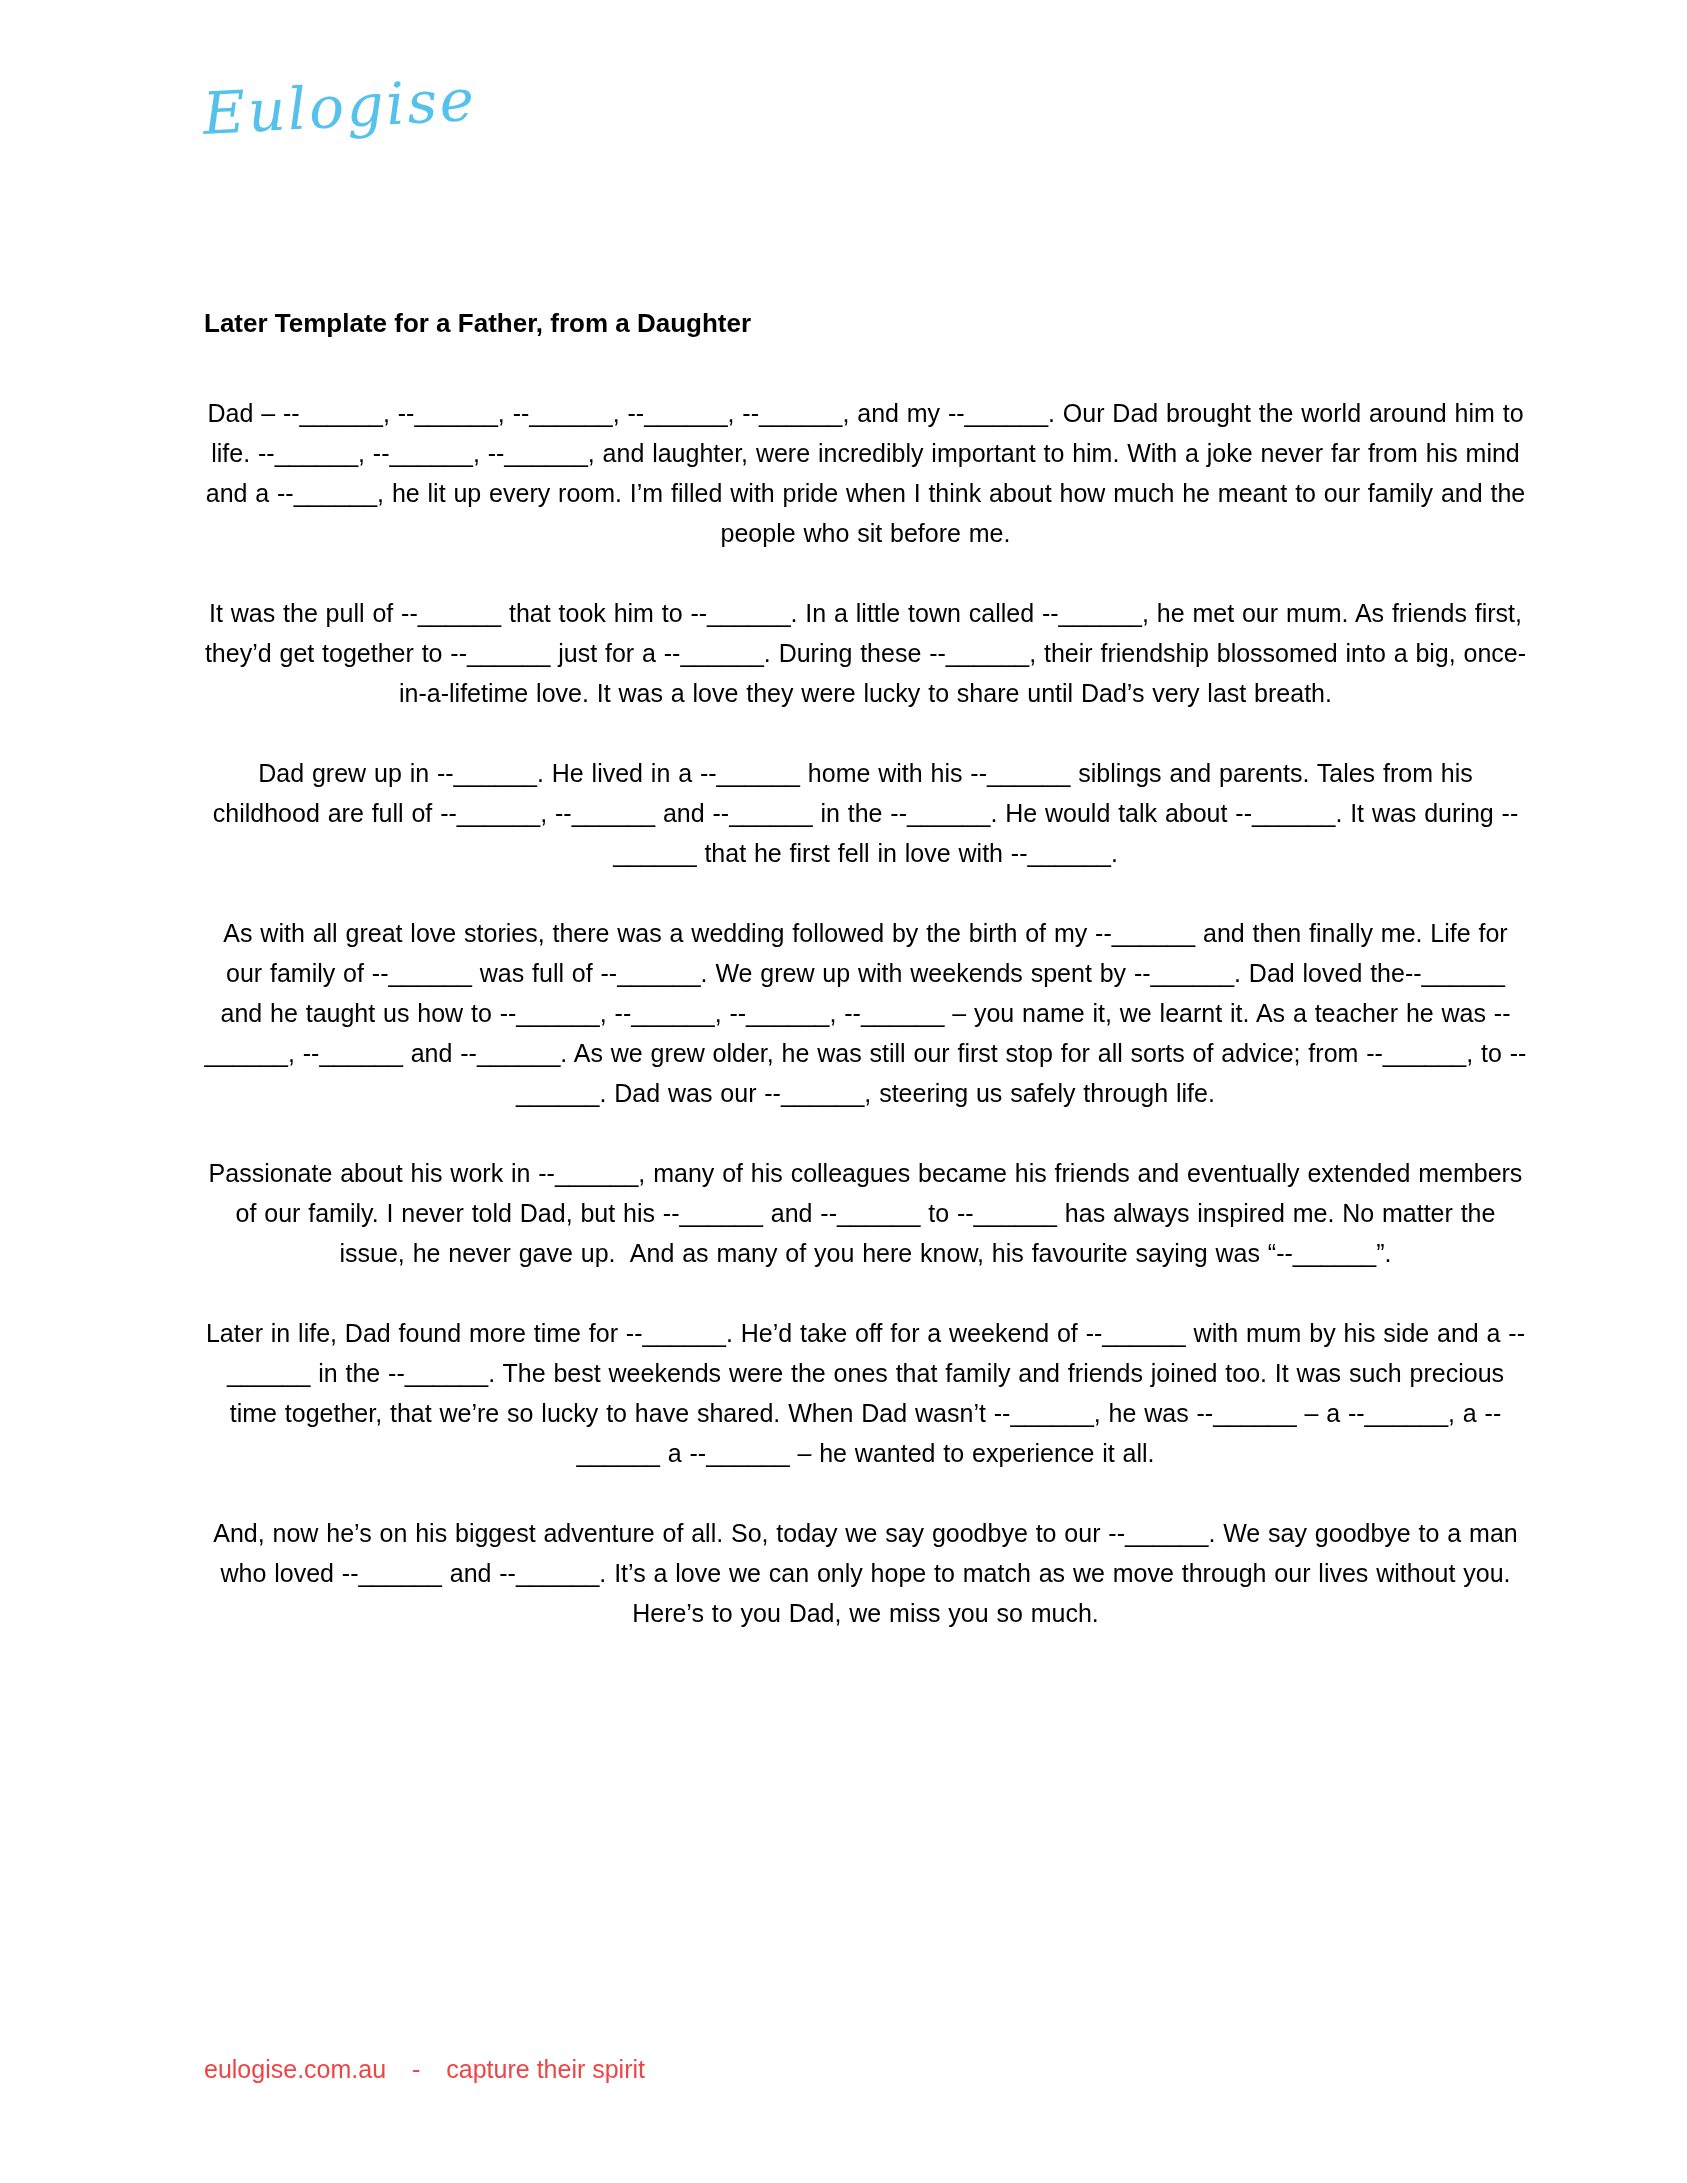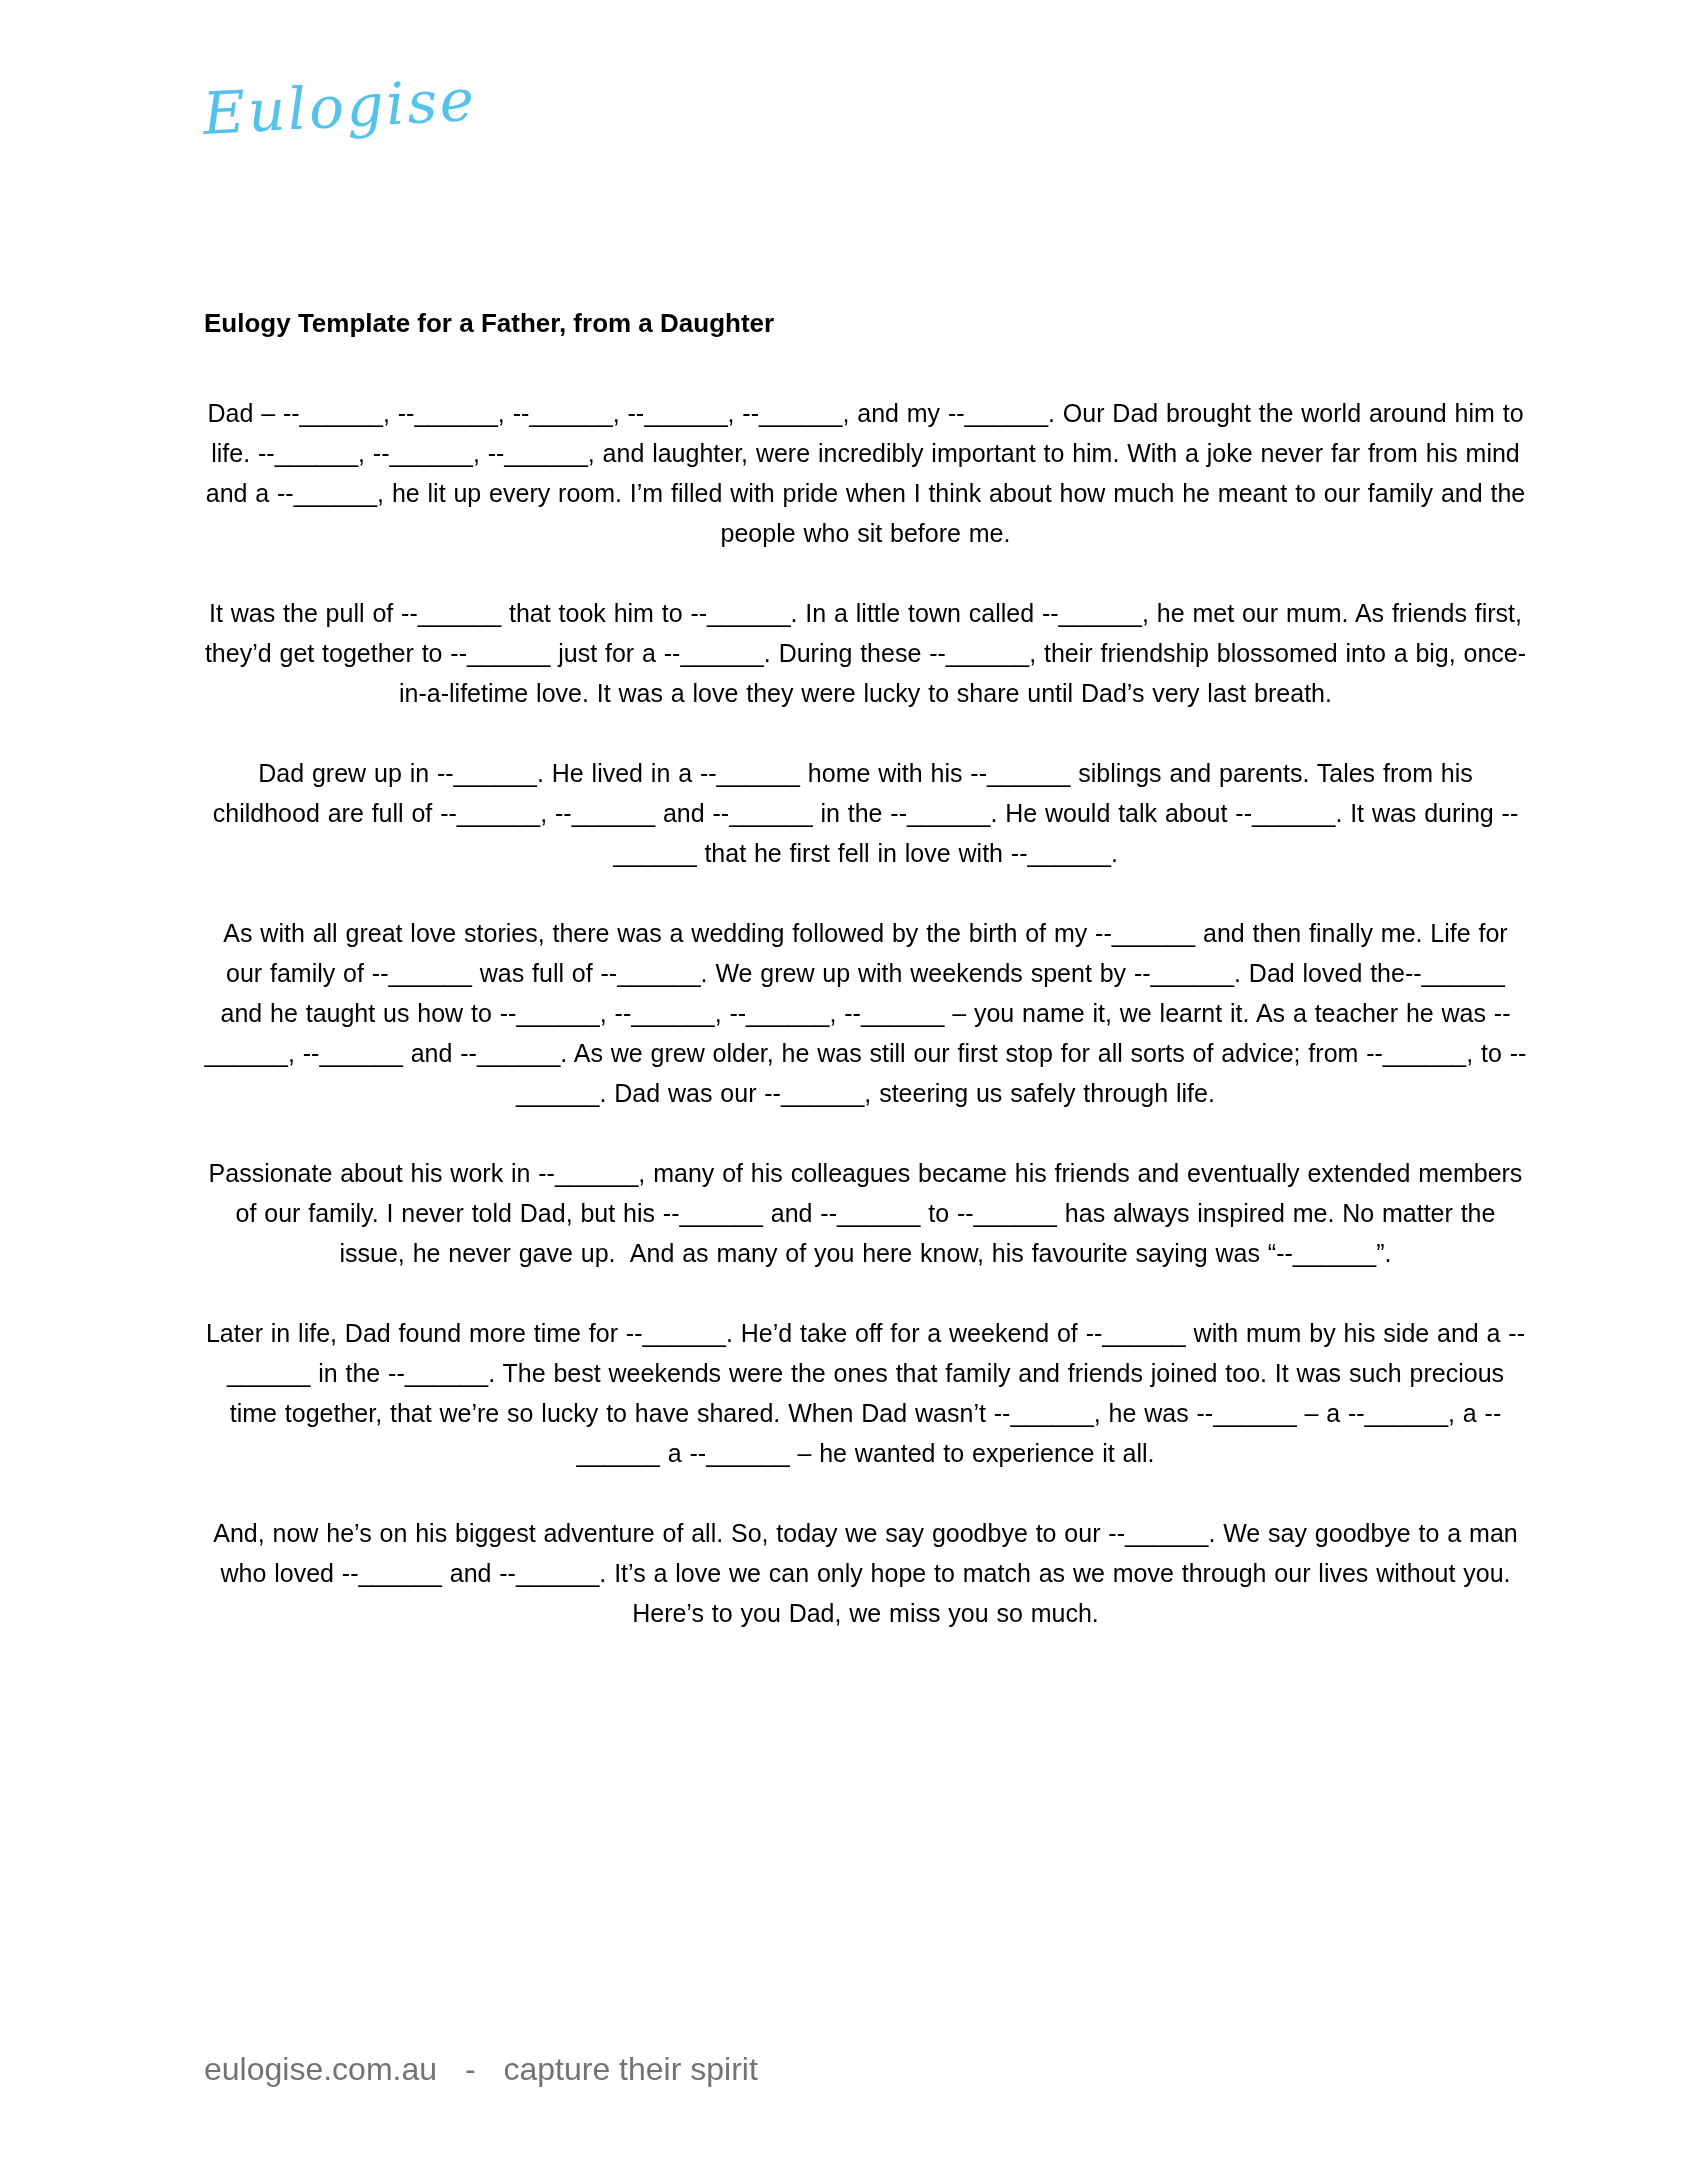--- a/index.html
+++ b/index.html
@@ -74,7 +74,7 @@
   <div class="logo">Eulogise</div>
 
   <div class="content">
-    <h1 class="doc-title">Eulogy Template for a Father, from a Daughter</h1>
+    <h1 class="doc-title">Later Template for a Father, from a Daughter</h1>
 
     <p class="para">Dad – --______, --______, --______, --______, --______, and my --______. Our Dad brought the world around him to life. --______, --______, --______, and laughter, were incredibly important to him. With a joke never far from his mind and a --______, he lit up every room. I’m filled with pride when I think about how much he meant to our family and the people who sit before me.</p>
 

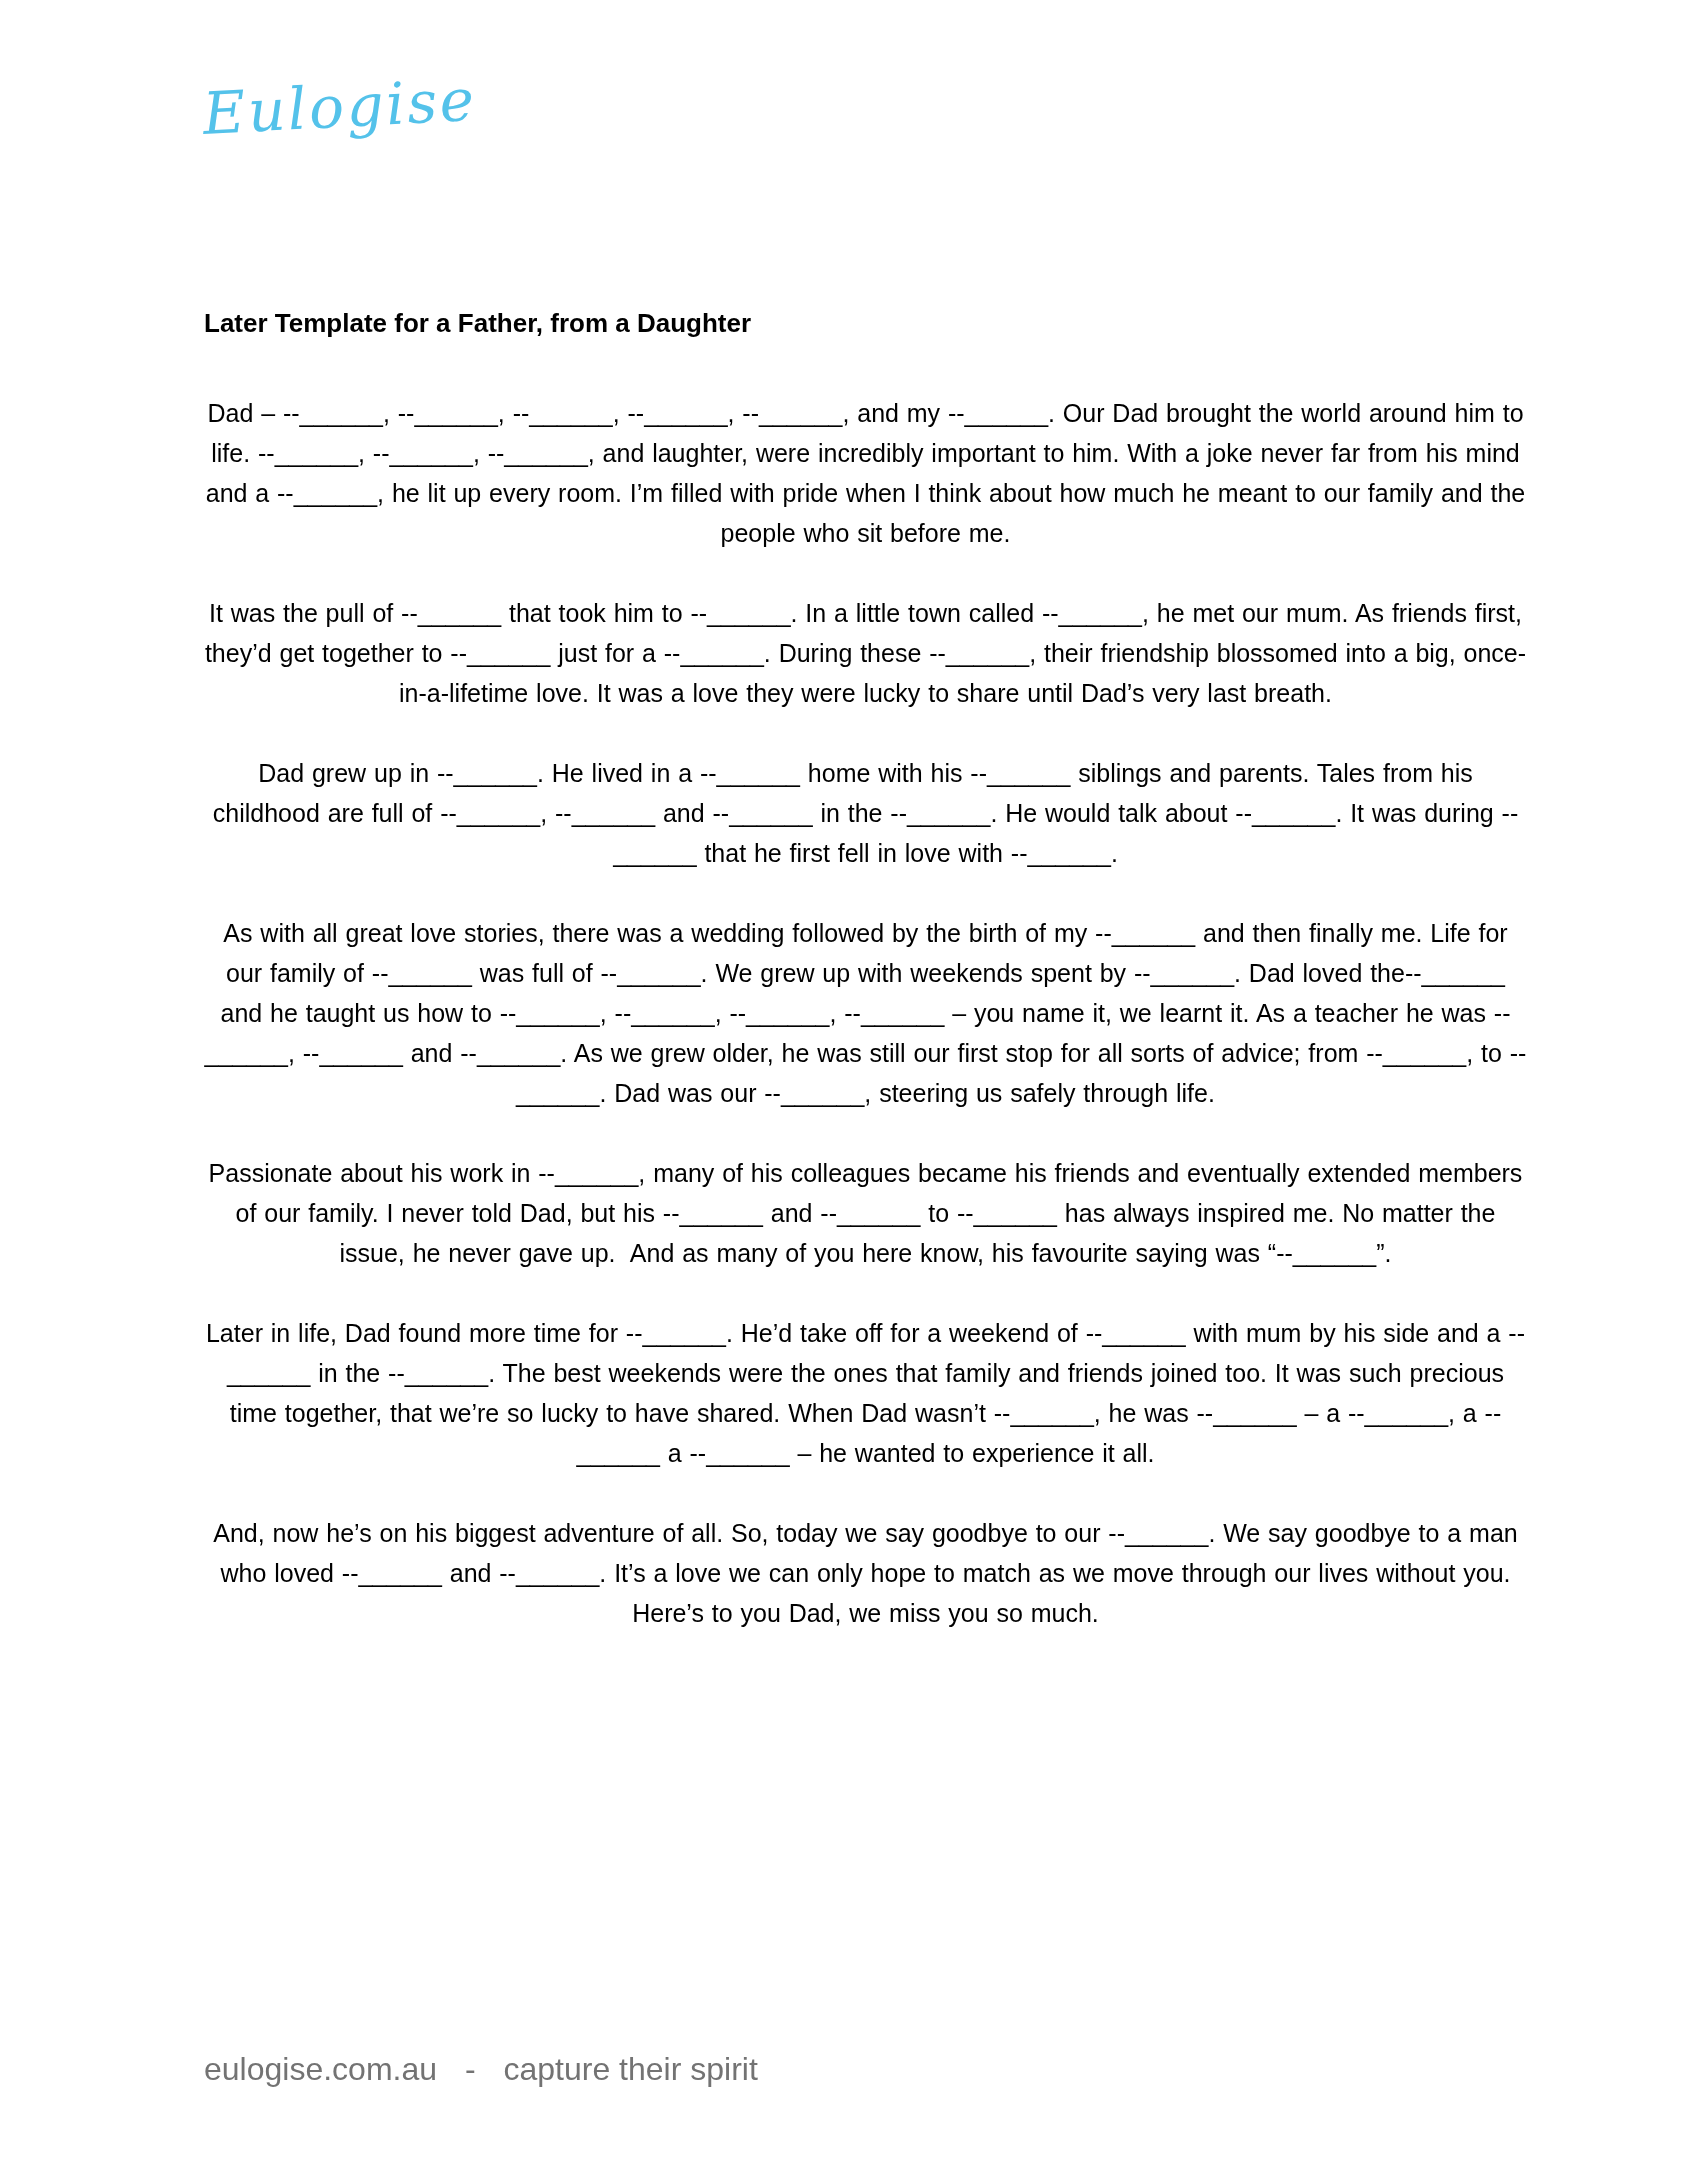--- a/index.html
+++ b/index.html
@@ -57,9 +57,9 @@
     position: absolute;
     left: 204px;
     top: 2054px;
-    font-size: 32px;
+    font-size: 25px;
     line-height: 30px;
-    color: #737373;
+    color: #ef4444;
   }
   .footer .sep {
     display: inline-block;

